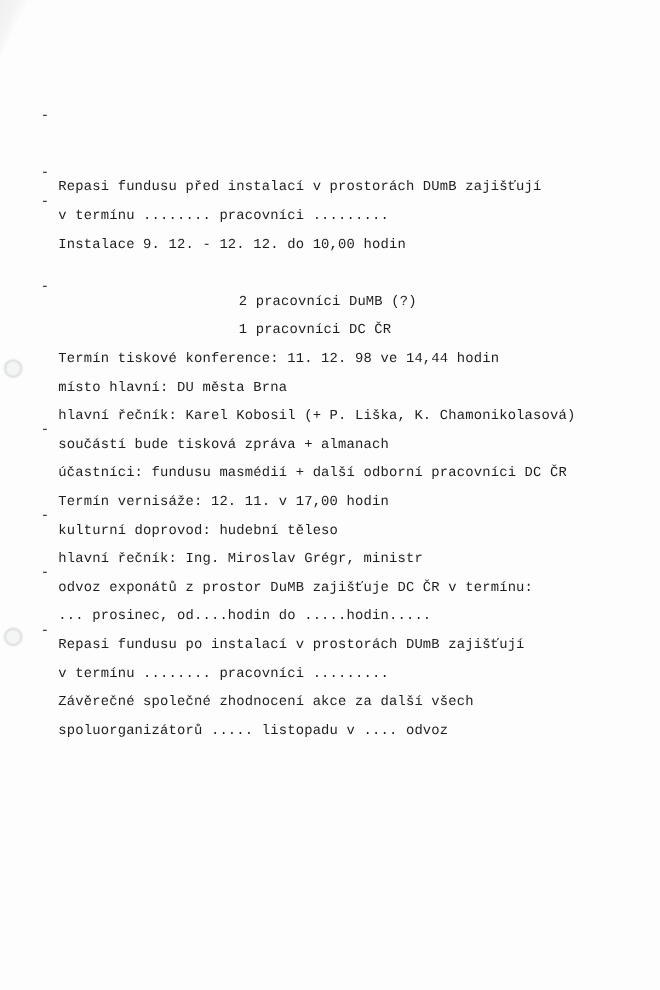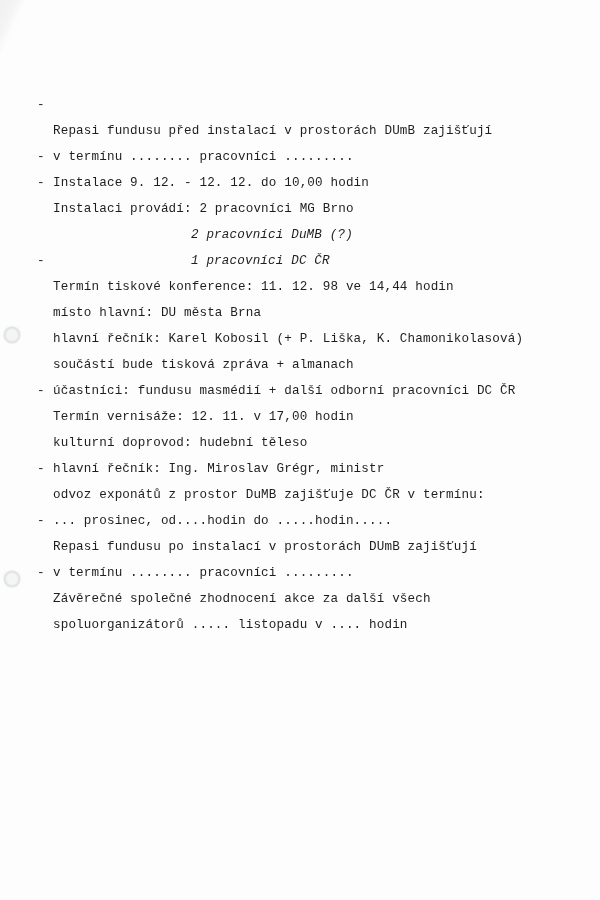--- a/index.html
+++ b/index.html
@@ -62,6 +62,7 @@
     .line .txt {
       position: absolute;
       left: 53px;
+      margin-top: 39px;
     }
     .line.deep .txt {
       left: 191px;

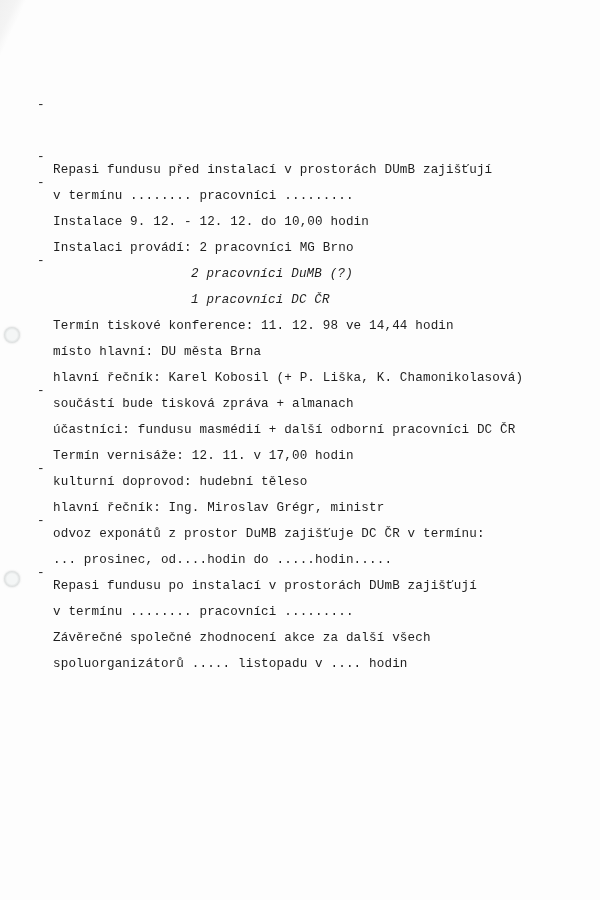--- a/index.html
+++ b/index.html
@@ -92,7 +92,6 @@
     </div>
     <div class="line">
       <span class="dash">-</span>
-      <span class="txt">Instalaci provádí: 2 pracovníci MG Brno</span>
     </div>
     <div class="line deep">
       <span class="dash"></span>

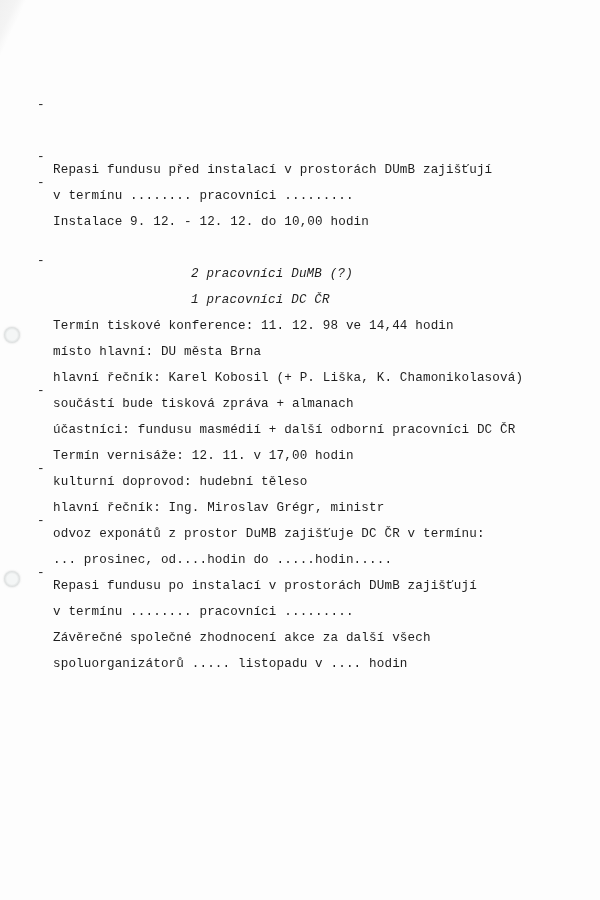--- a/index.html
+++ b/index.html
@@ -65,8 +65,7 @@
       margin-top: 39px;
     }
     .line.deep .txt {
-      left: 191px;
-      font-style: italic;
+      left: 217px;
     }
   </style>
 </head>

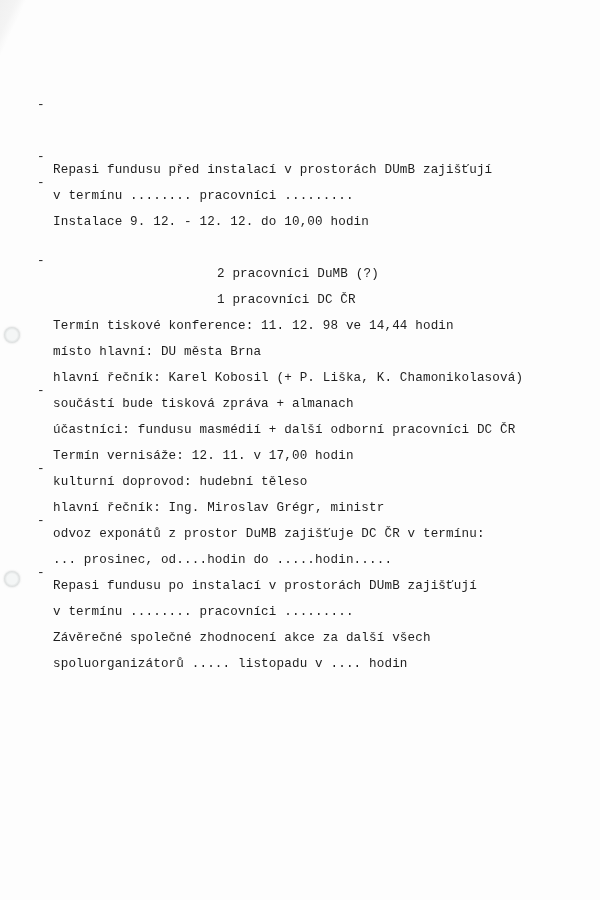--- a/index.html
+++ b/index.html
@@ -154,7 +154,7 @@
     </div>
     <div class="line">
       <span class="dash"></span>
-      <span class="txt">spoluorganizátorů ..... listopadu v .... hodin</span>
+      <span class="txt">spoluorganizátorů ..... listopadu v .... odvoz</span>
     </div>
   </div>
 </div>

